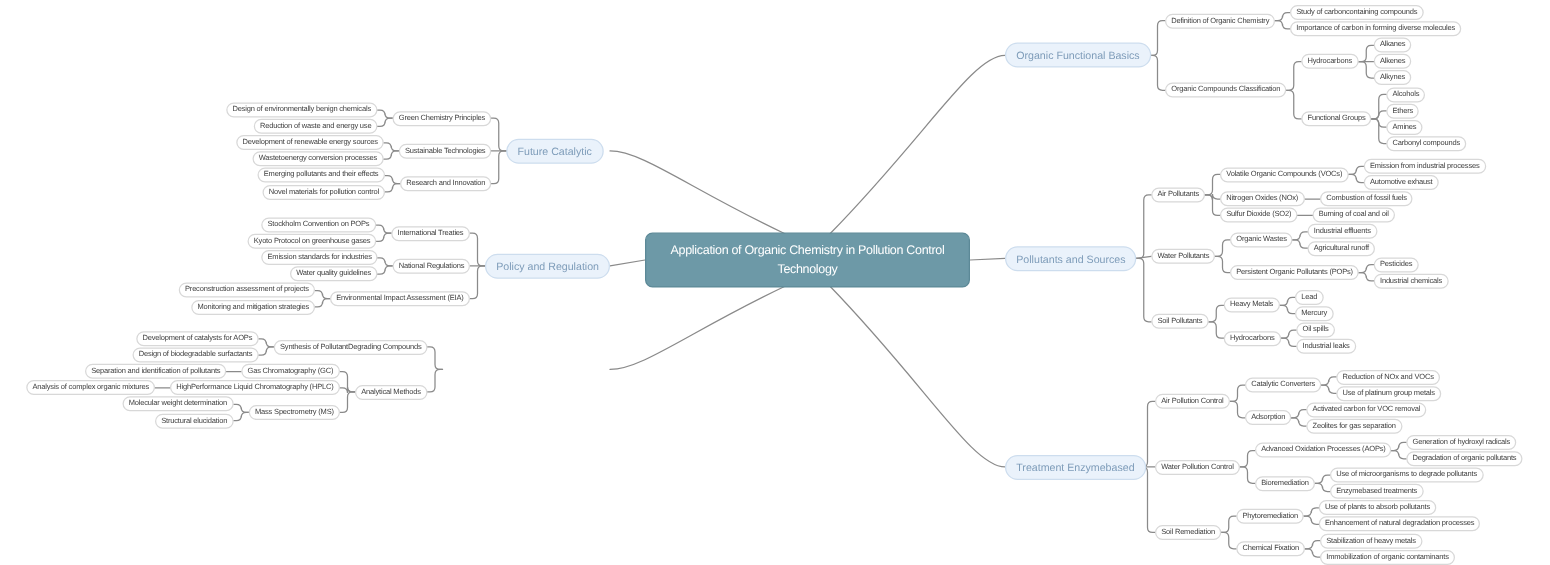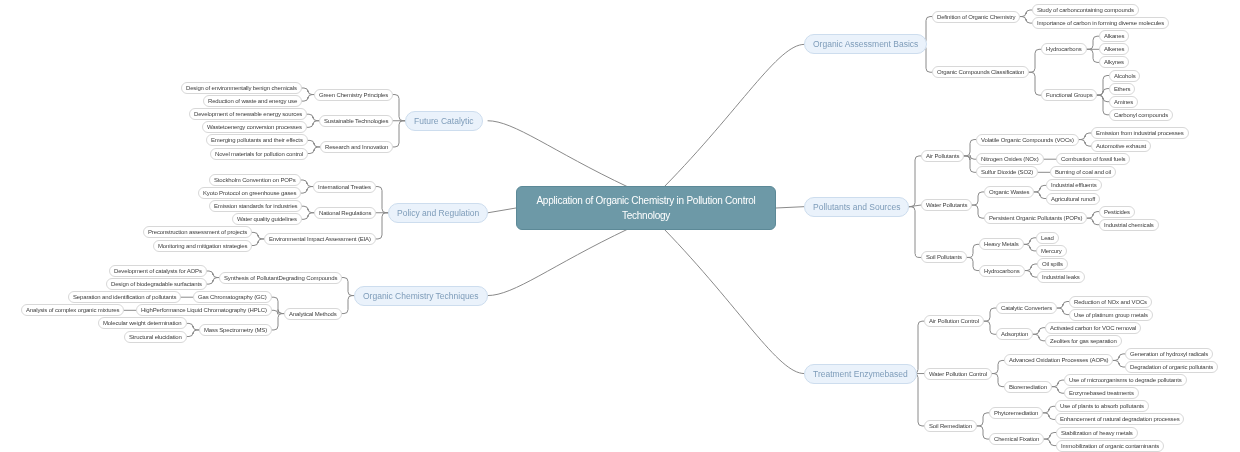--- a/index.html
+++ b/index.html
@@ -121,7 +121,7 @@
       <path d="M354,295.5625 L352,295.5625 Q348,295.5625 348,299.5625 L348,309.57500000000005 Q348,313.57500000000005 344,313.57500000000005 L342,313.57500000000005" fill="none" stroke="#8a8a8a" stroke-width="1" stroke-linecap="round"></path>
     </svg>
     <div class="n-root" style="left: 516px; top: 186px;">Application of Organic Chemistry in Pollution Control Technology</div>
-    <div class="n-branch" style="left: 804px; top: 34.3875px;">Organic Assessment Basics</div>
+    <div class="n-branch" style="left: 804px; top: 34.3875px;">Organic Functional Basics</div>
     <div class="n-small" style="left: 932px; top: 10.55px;">Definition of Organic Chemistry</div>
     <div class="n-small" style="left: 1032px; top: 4px;">Study of carboncontaining compounds</div>
     <div class="n-small" style="left: 1032px; top: 17.1px;">Importance of carbon in forming diverse molecules</div>

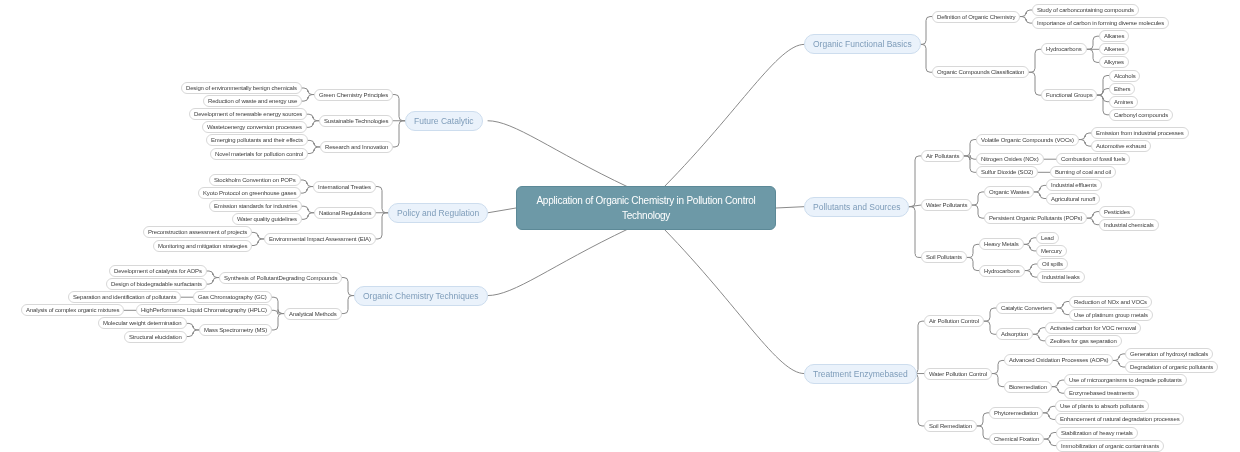--- a/index.html
+++ b/index.html
@@ -200,7 +200,6 @@
     <div class="n-small" style="left: 264px; top: 232.95px;">Environmental Impact Assessment (EIA)</div>
     <div class="n-small" style="left: 143px; top: 226.4px;">Preconstruction assessment of projects</div>
     <div class="n-small" style="left: 153px; top: 239.5px;">Monitoring and mitigation strategies</div>
-    <div class="n-branch" style="left: 354px; top: 285.562px;">Organic Chemistry Techniques</div>
     <div class="n-small" style="left: 219px; top: 271.55px;">Synthesis of PollutantDegrading Compounds</div>
     <div class="n-small" style="left: 109px; top: 265px;">Development of catalysts for AOPs</div>
     <div class="n-small" style="left: 106px; top: 278.1px;">Design of biodegradable surfactants</div>

